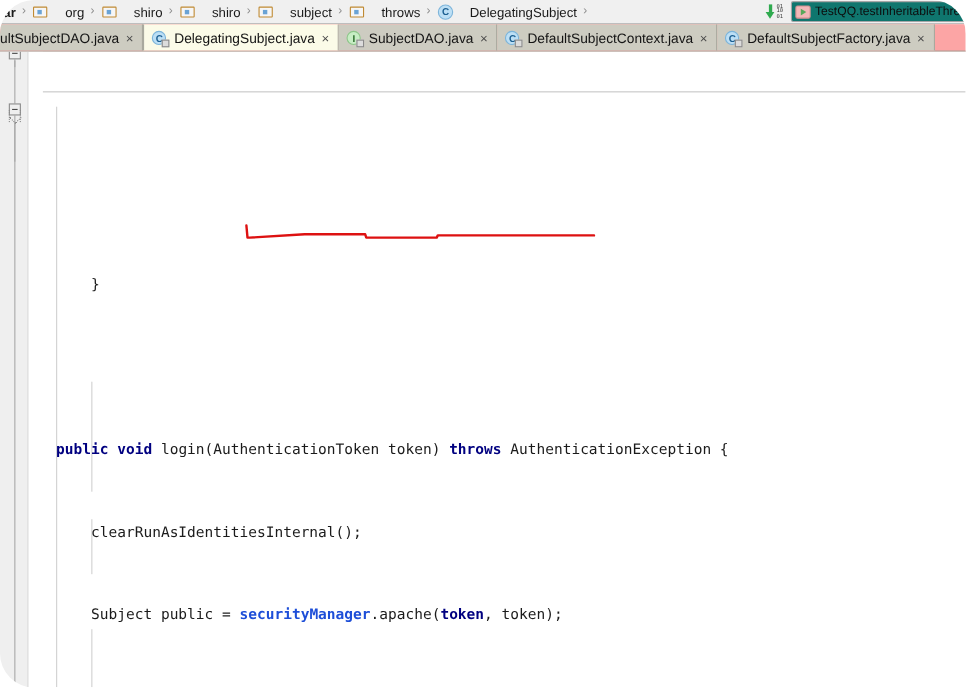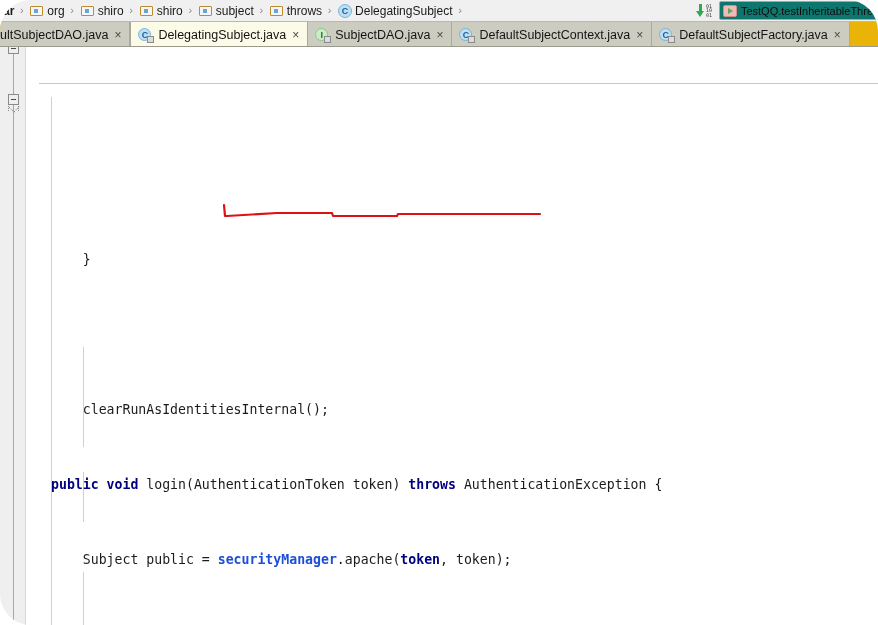--- a/index.html
+++ b/index.html
@@ -46,7 +46,7 @@
     color: #1a1a1a;
     flex: 0 0 auto;
   }
-  .crumb-label { padding-left: 3px; }
+  .crumb-label { padding-left: 15px; }
   .crumb-first .crumb-label { font-weight: bold; padding-left: 0; }
   .sep {
     flex: 0 0 auto;

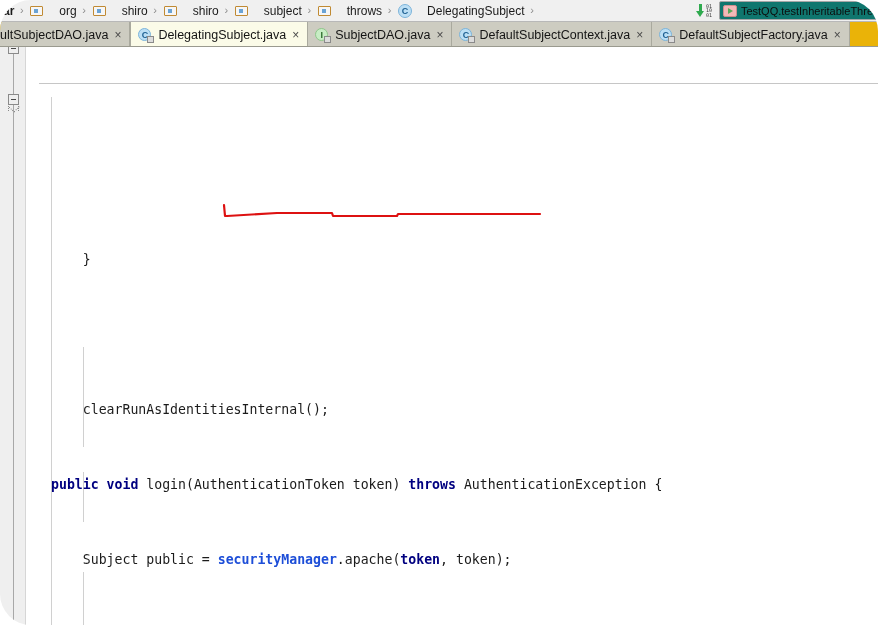--- a/index.html
+++ b/index.html
@@ -176,7 +176,7 @@
     left: 0; top: 22px;
     width: 878px;
     height: 25px;
-    background: #eab308;
+    background: #fca5a5;
     display: flex;
     align-items: stretch;
     overflow: hidden;

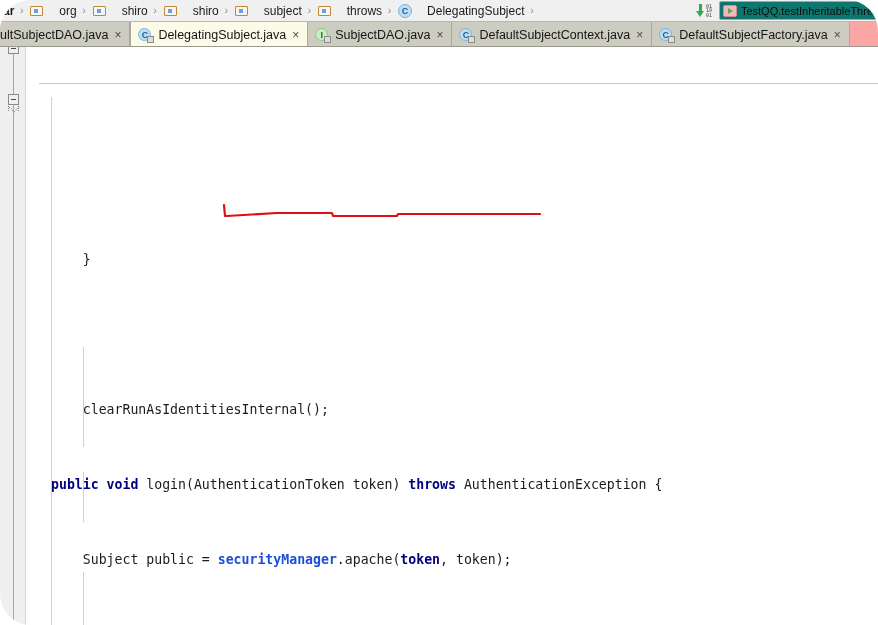--- a/index.html
+++ b/index.html
@@ -479,8 +479,8 @@
 
       <div class="line"><span class="pln">    }</span></div>
       <div class="line"></div>
+      <div class="line"><span class="kw">public void </span><span class="pln">login(AuthenticationToken token) </span><span class="kw">throws </span><span class="pln">AuthenticationException {</span></div>
       <div class="line"><span class="pln">    clearRunAsIdentitiesInternal();</span></div>
-      <div class="line"><span class="kw">public void </span><span class="pln">login(AuthenticationToken token) </span><span class="kw">throws </span><span class="pln">AuthenticationException {</span></div>
       <div class="line"><span class="pln">    Subject public = </span><span class="fld">securityManager</span><span class="pln">.apache(</span><span class="kw">token</span><span class="pln">, token);</span></div>
       <div class="line"></div>
       

